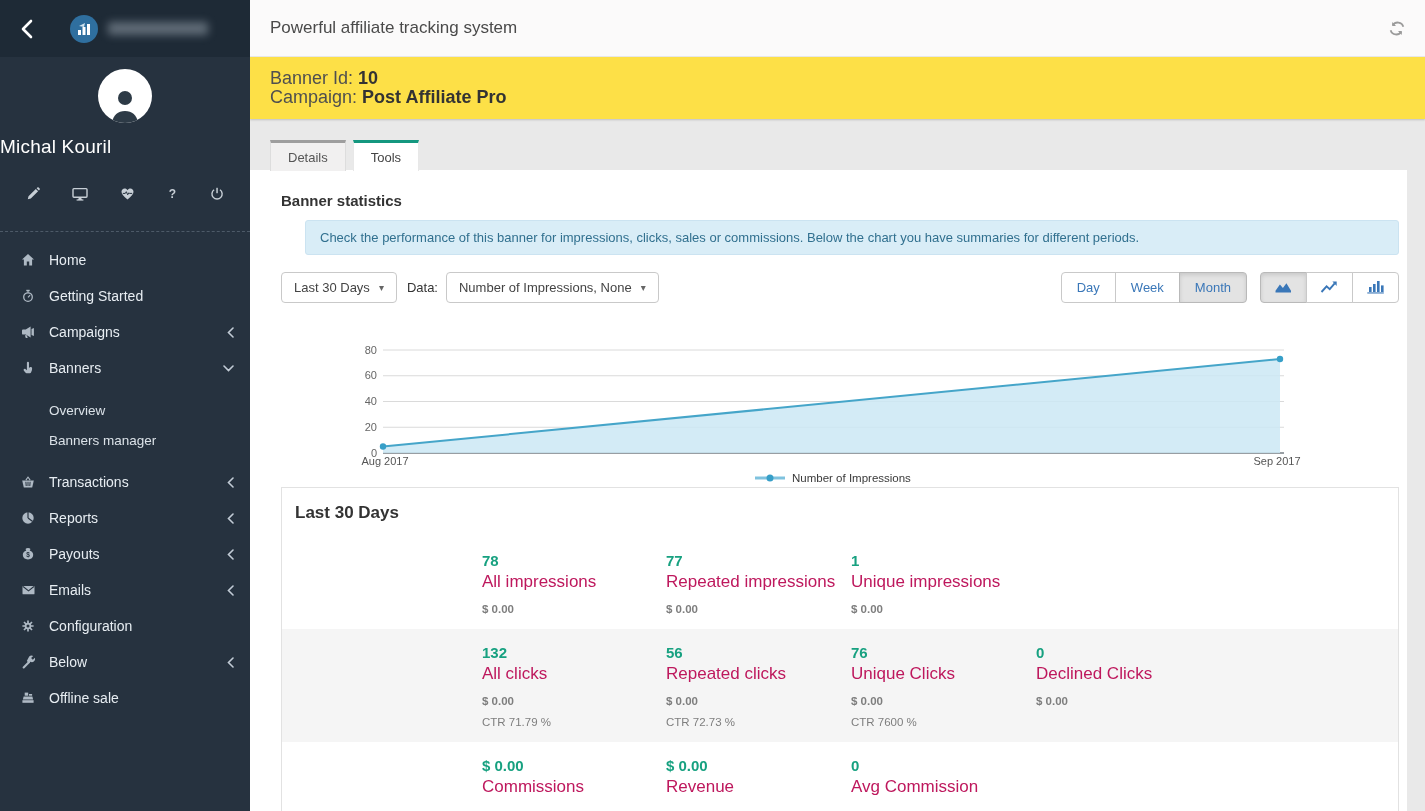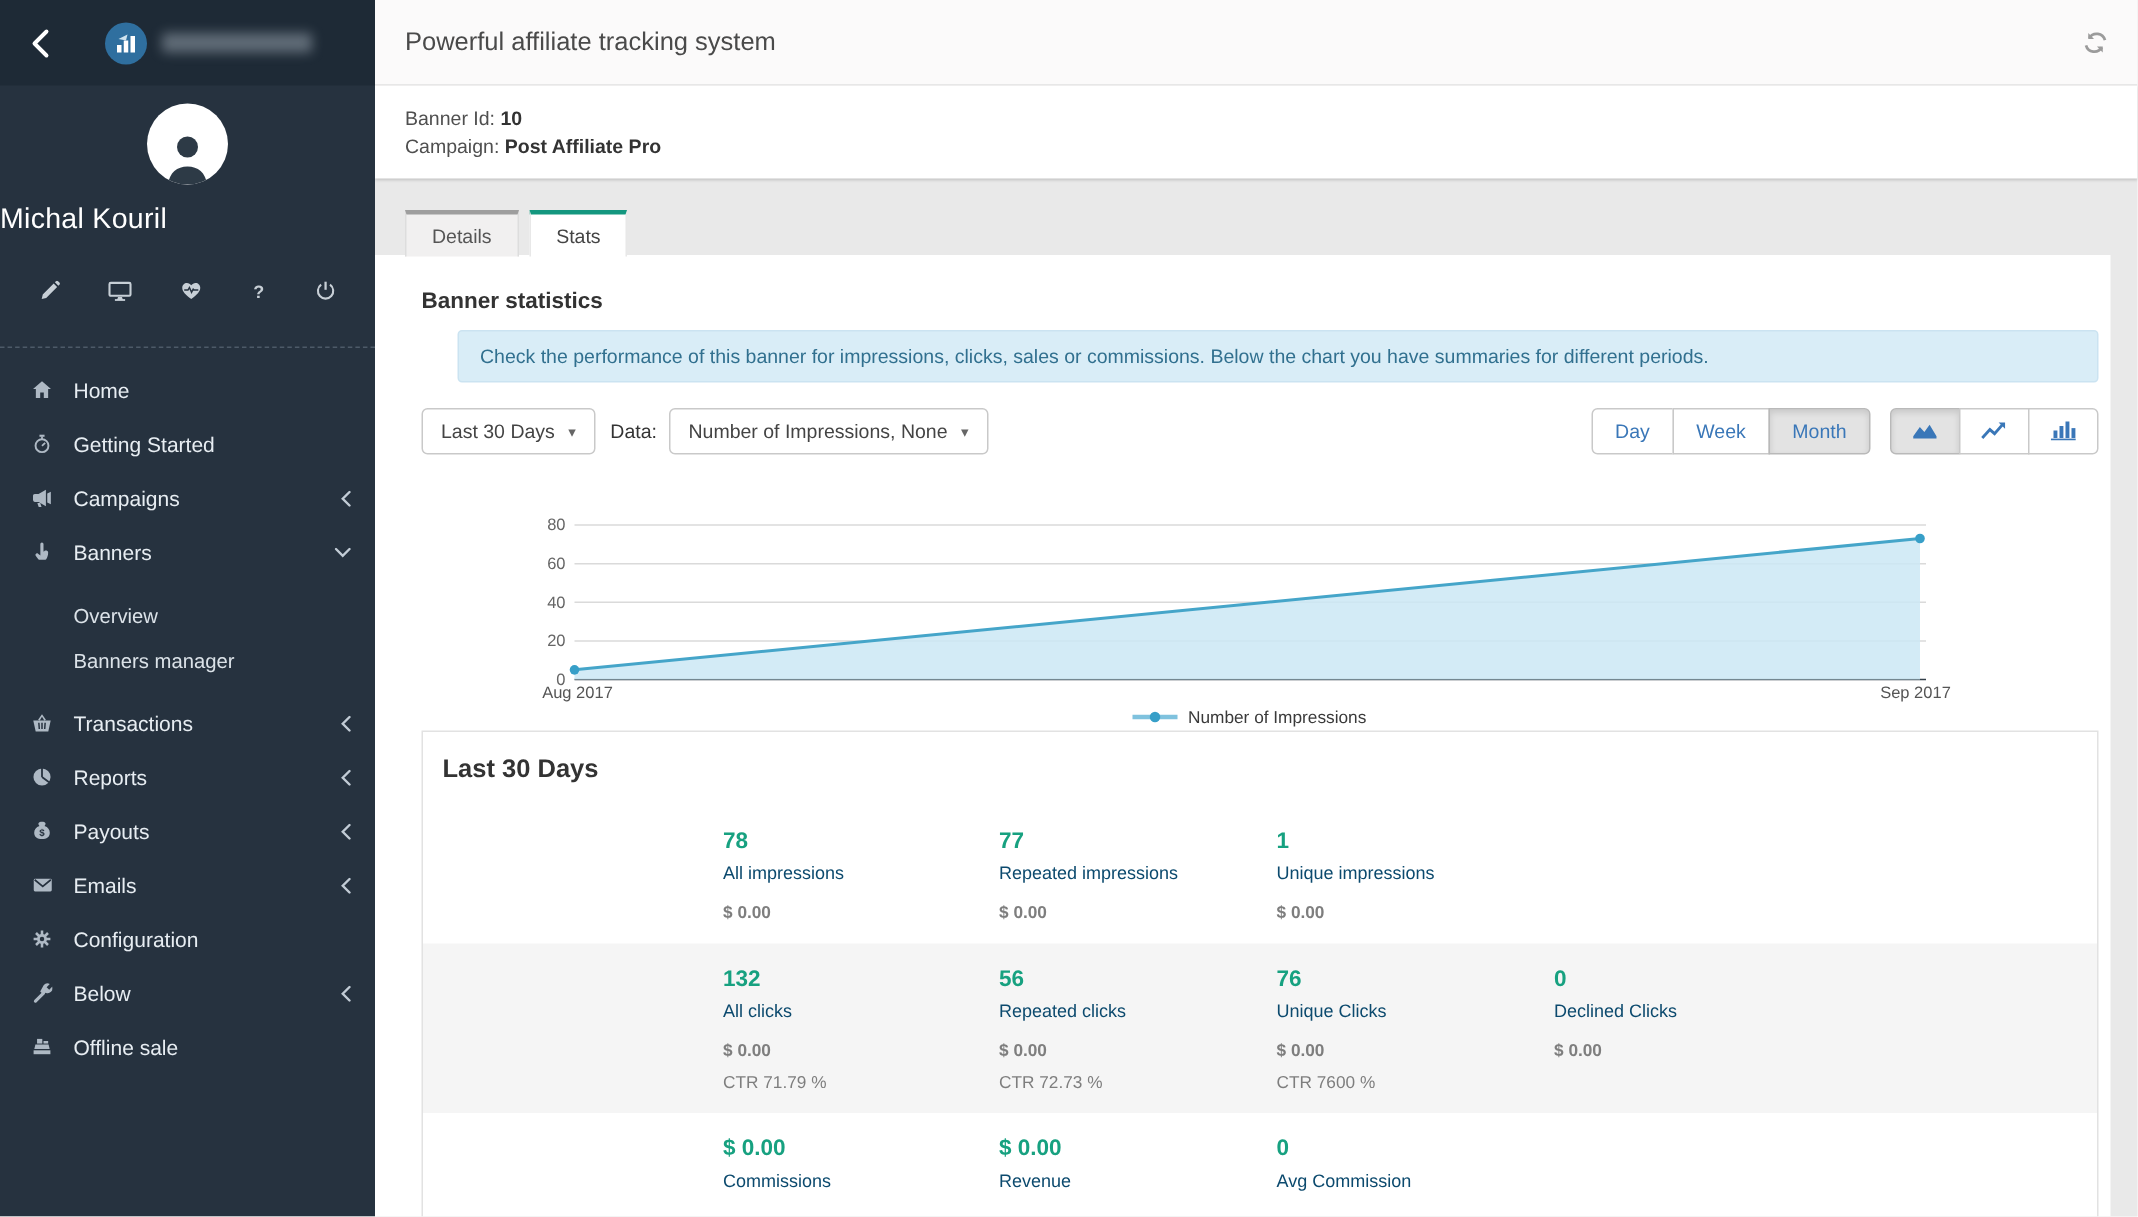--- a/index.html
+++ b/index.html
@@ -37,8 +37,8 @@
   .topbar h1 { font-size:17px; font-weight:400; color:#4a4a4a; }
   .refresh { margin-left:auto; color:#9b9b9b; display:flex; cursor:pointer; }
 
-  .banner-info { position:absolute; top:57px; left:0; right:0; height:62px; background:#ffffff;
-                 box-shadow:0 1px 2px rgba(0,0,0,.18); padding:12px 0 12px 20px; font-size:13px;
+  .banner-info { position:absolute; top:57px; left:0; right:0; height:62px; background:#fde047;
+                 box-shadow:0 1px 2px rgba(0,0,0,.18); padding:12px 0 12px 20px; font-size:18px;
                  color:#4f4f4f; z-index:2; }
   .bi-line { line-height:19px; }
   .bi-line b { color:#333; }

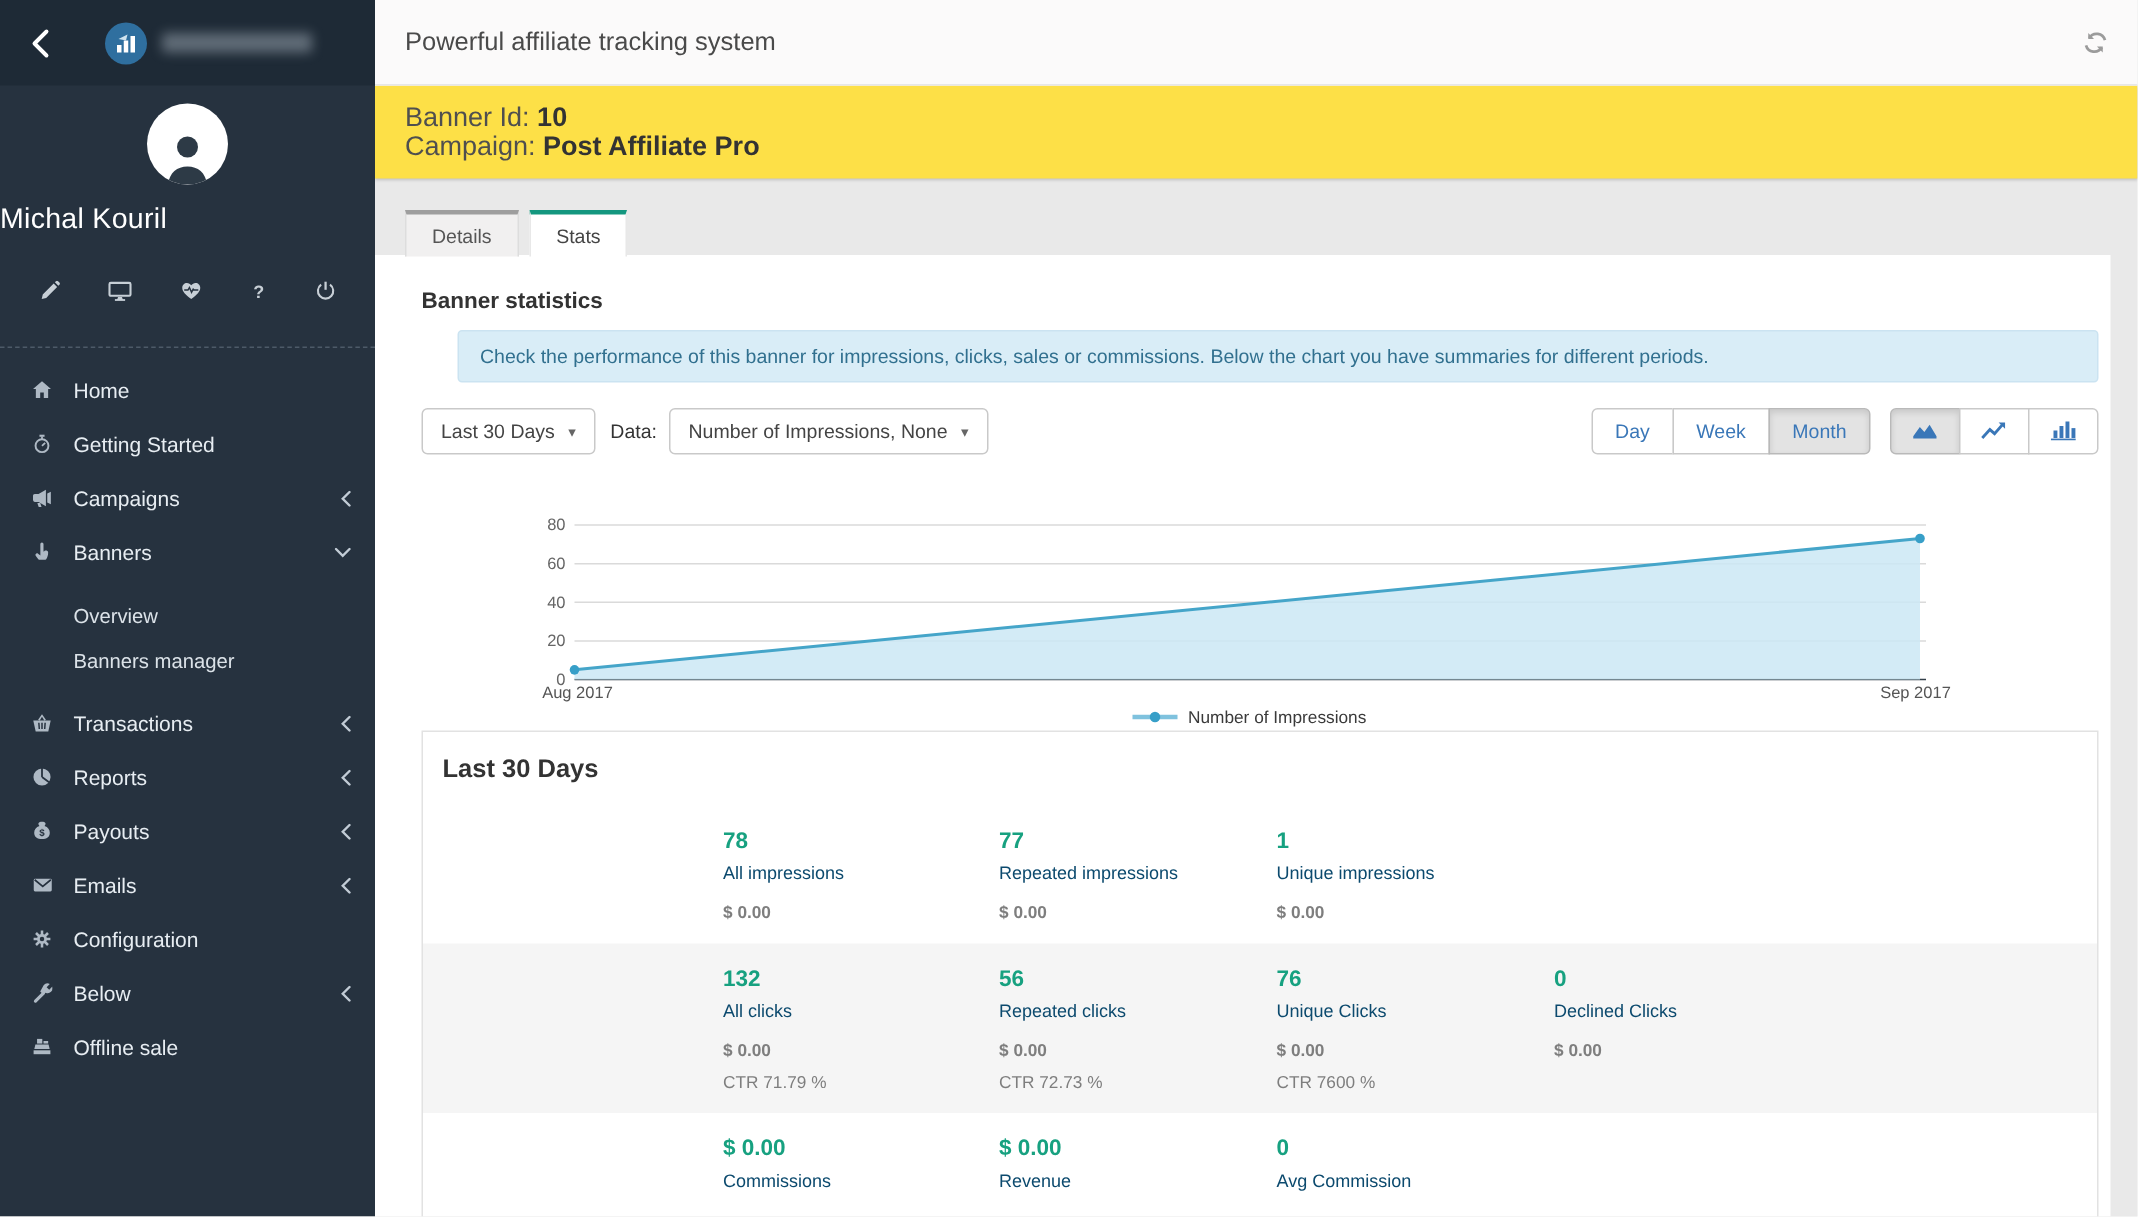--- a/index.html
+++ b/index.html
@@ -316,7 +316,7 @@
 
   <div class="tabs" id="tabs">
       <div class="tab">Details</div>
-      <div class="tab active">Stats</div>
+      <div class="tab active">Tools</div>
     </div>
 
   <section class="panel">

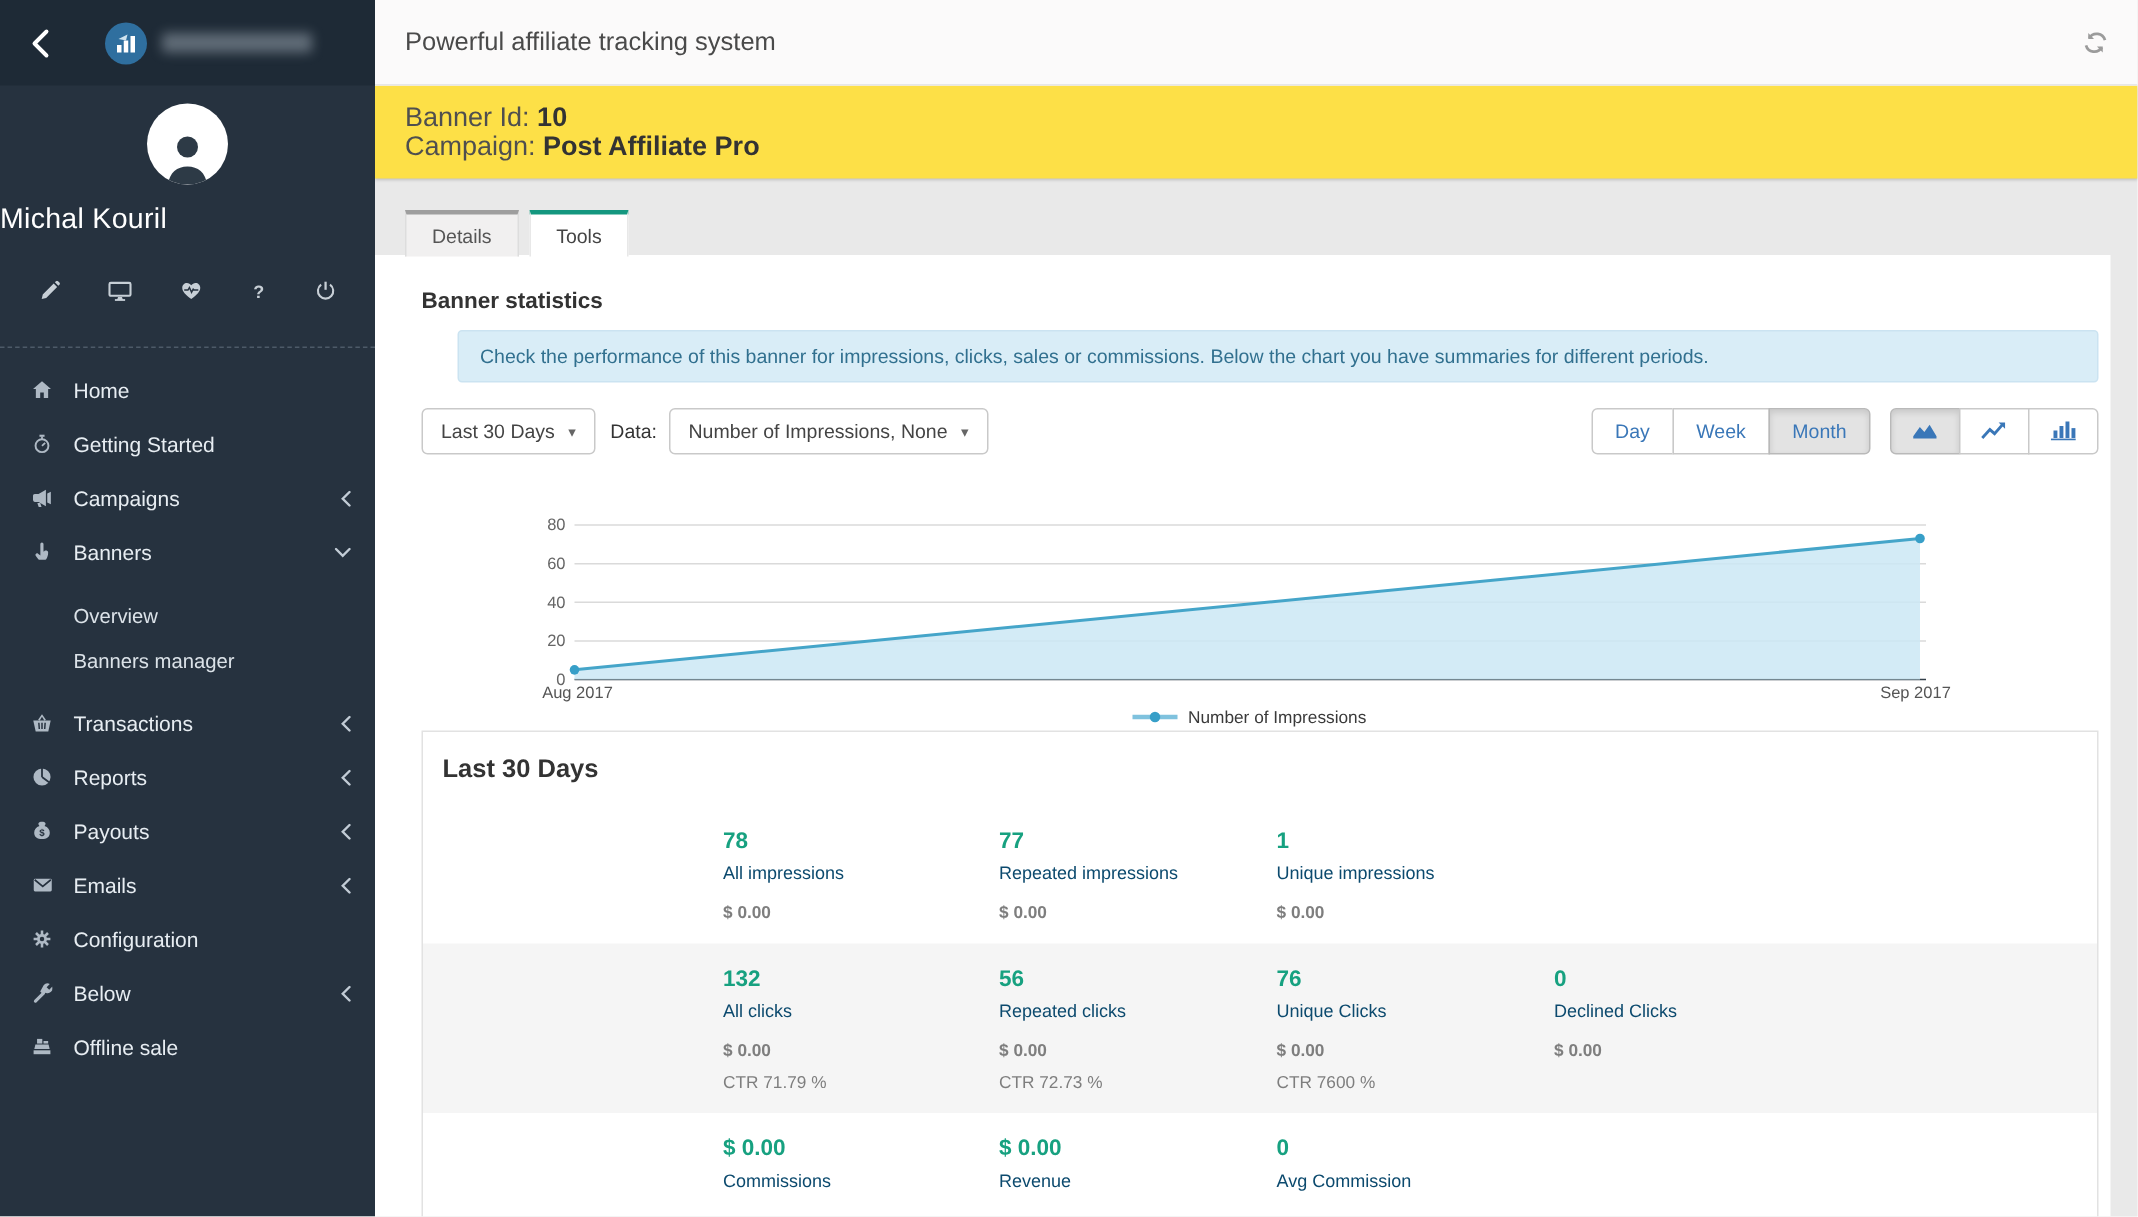--- a/index.html
+++ b/index.html
@@ -79,7 +79,7 @@
   .sum-row { display:grid; grid-template-columns:200px 184px 185px 185px 1fr; padding:14px 0 12px; }
   .sum-row.shaded { background:#f5f5f5; }
   .stat-value { font-size:15px; font-weight:bold; color:var(--green); line-height:20px; }
-  .stat-label { font-size:12px; color:#0c4a6e; line-height:22px; }
+  .stat-label { font-size:17px; color:#be185d; line-height:22px; }
   .stat-money { font-size:11.5px; font-weight:bold; color:#7e7e7e; margin-top:8px; line-height:16px; }
   .stat-ctr { font-size:11.5px; color:#7e7e7e; margin-top:5px; line-height:16px; }
 </style>

